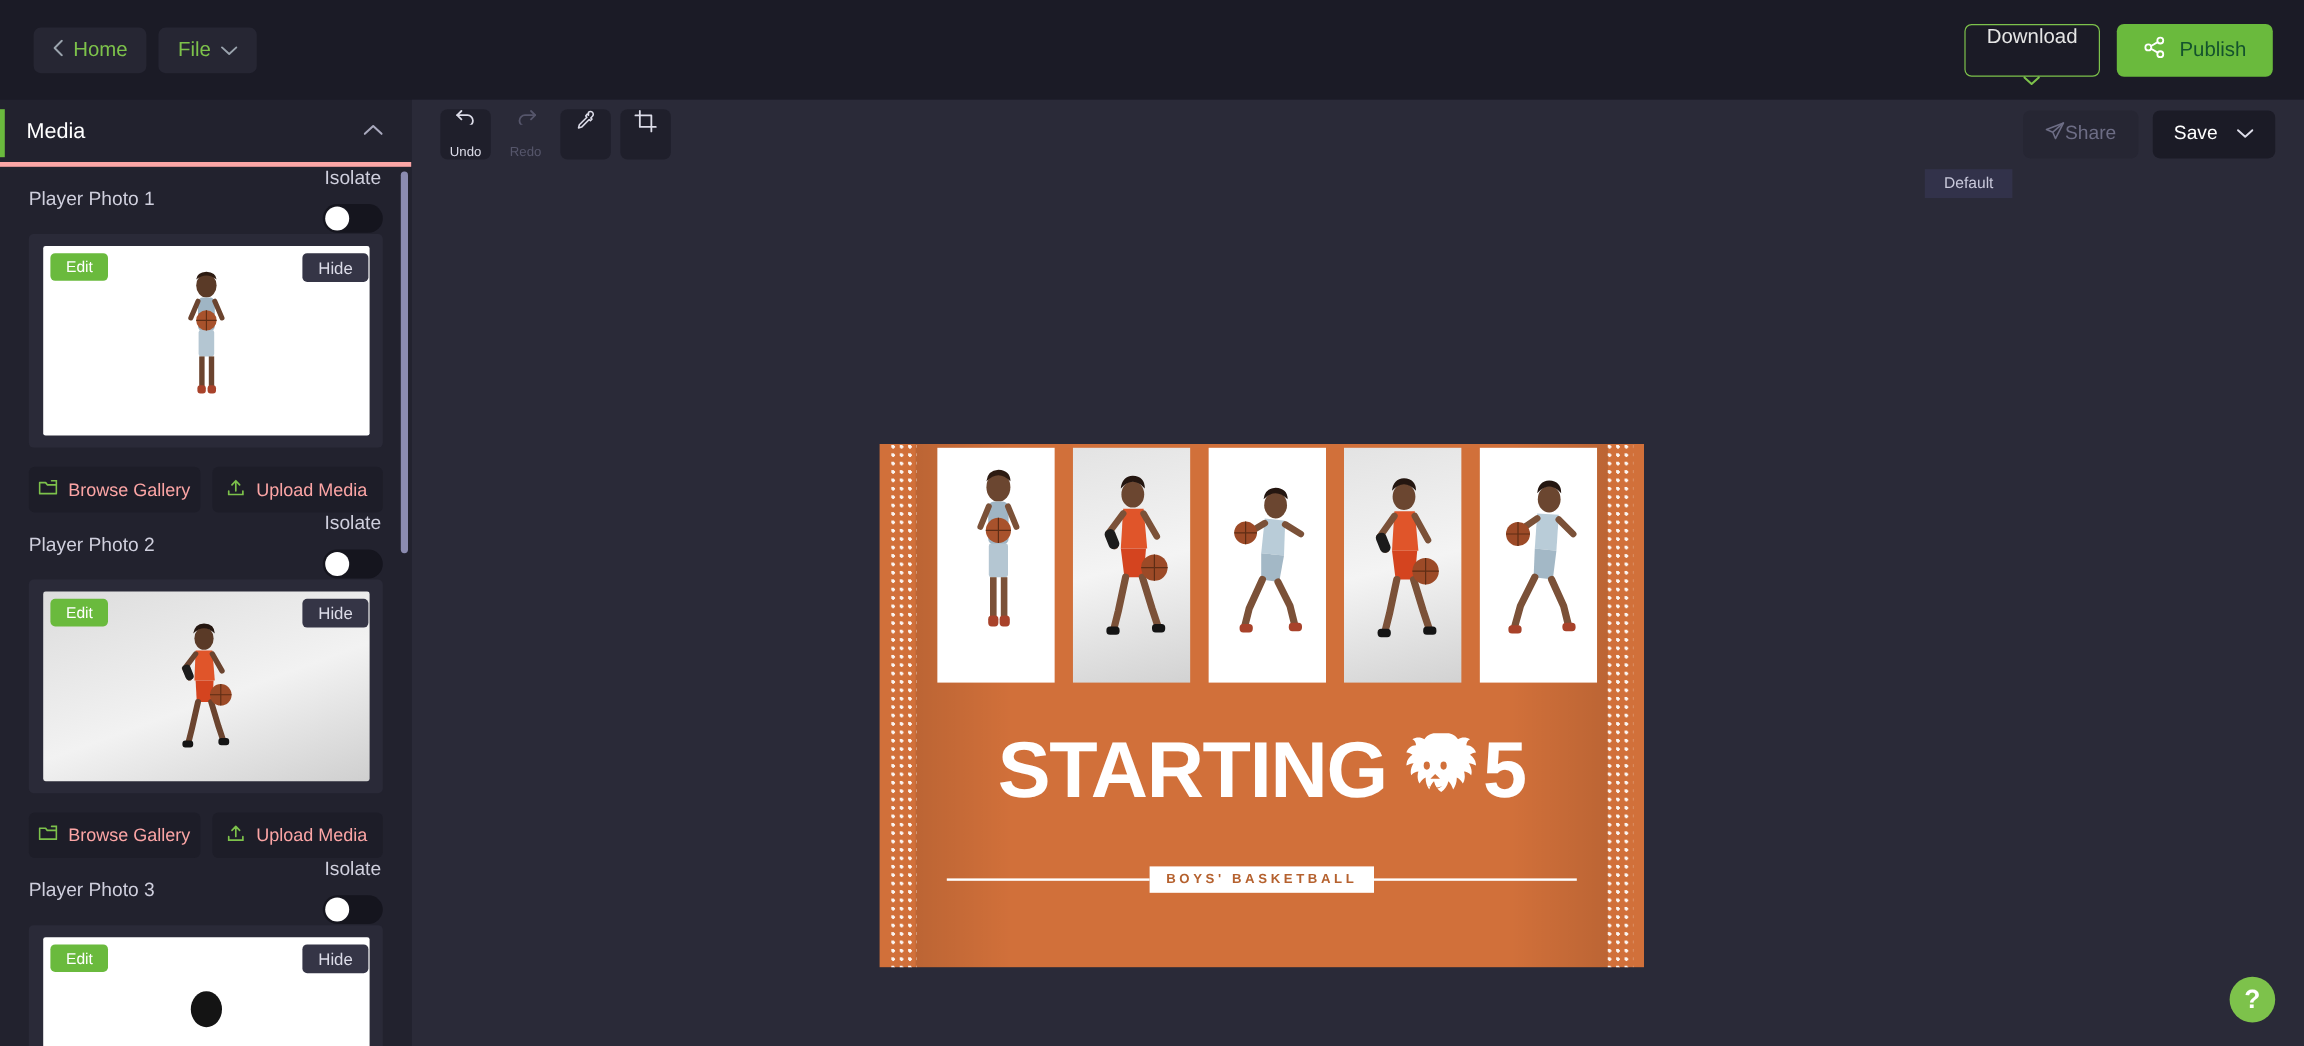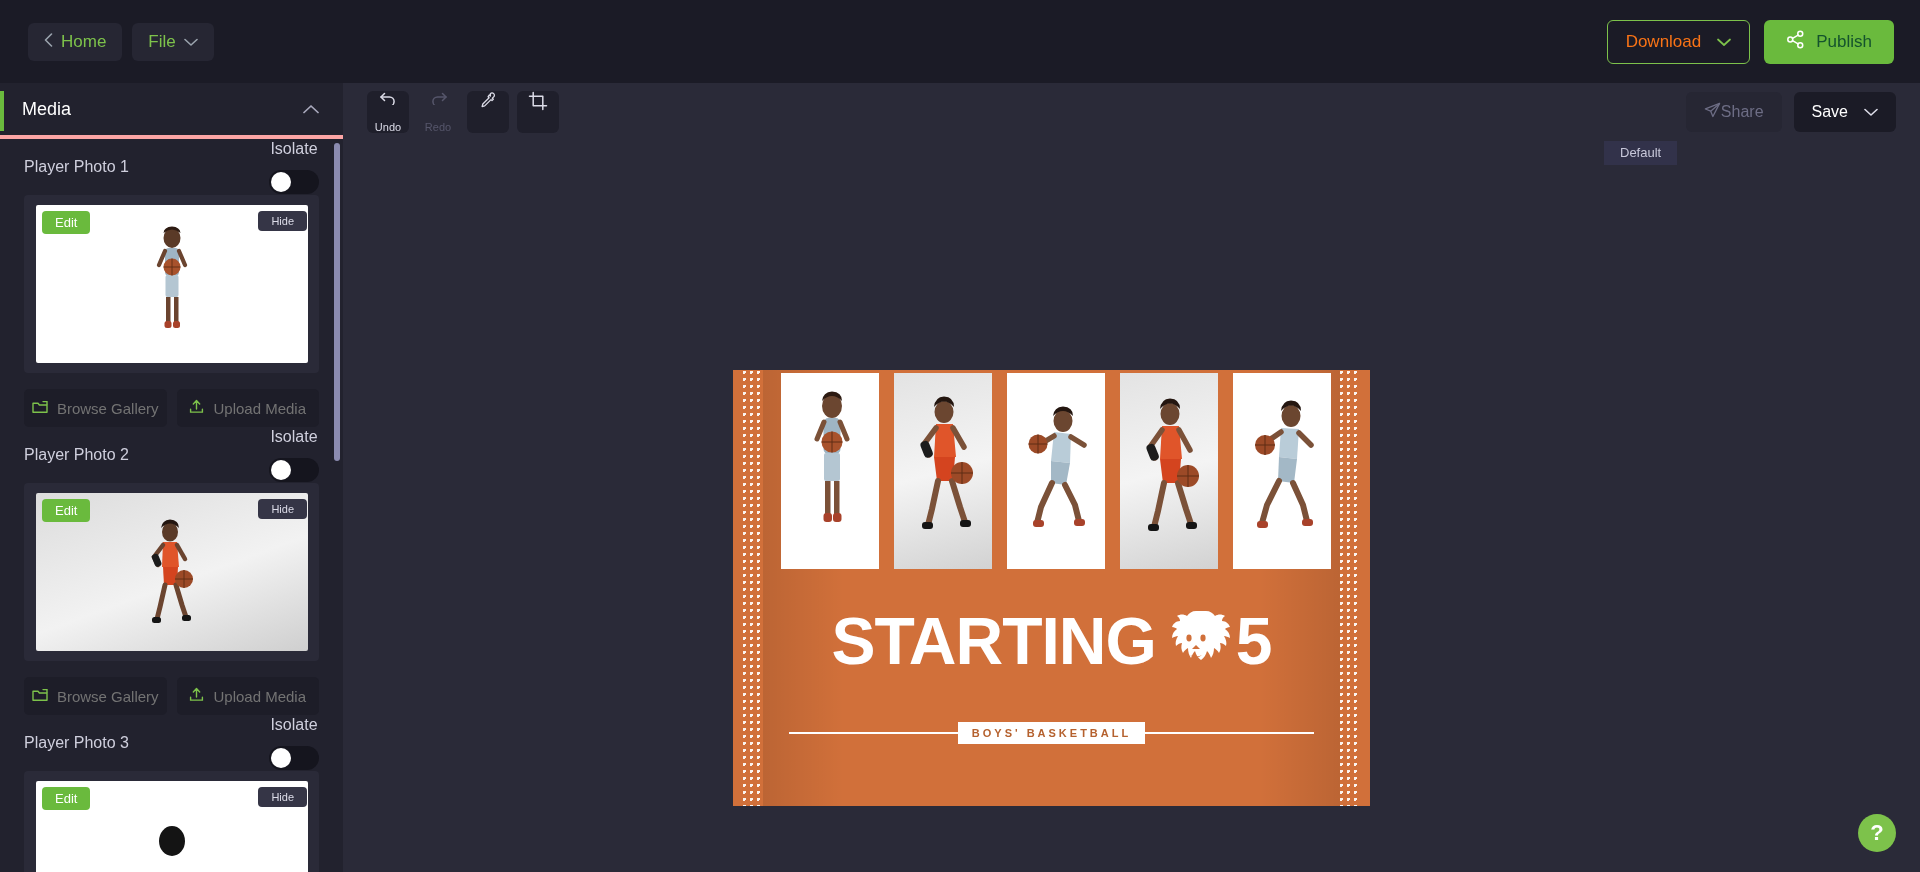--- a/index.html
+++ b/index.html
@@ -32,8 +32,8 @@
     display: flex; align-items: center; gap: 16px;
     height: 44px; padding: 0 18px;
     border: 1px solid #7dc24b; border-radius: 6px;
-    background: transparent; color: #f97316;
-    font-size: 17px; cursor: pointer;
+    background: transparent; color: #e5e5e5;
+    font-size: 17px; cursor: pointer; flex-direction: column;
   }
   .btn-publish {
     display: flex; align-items: center; gap: 11px;

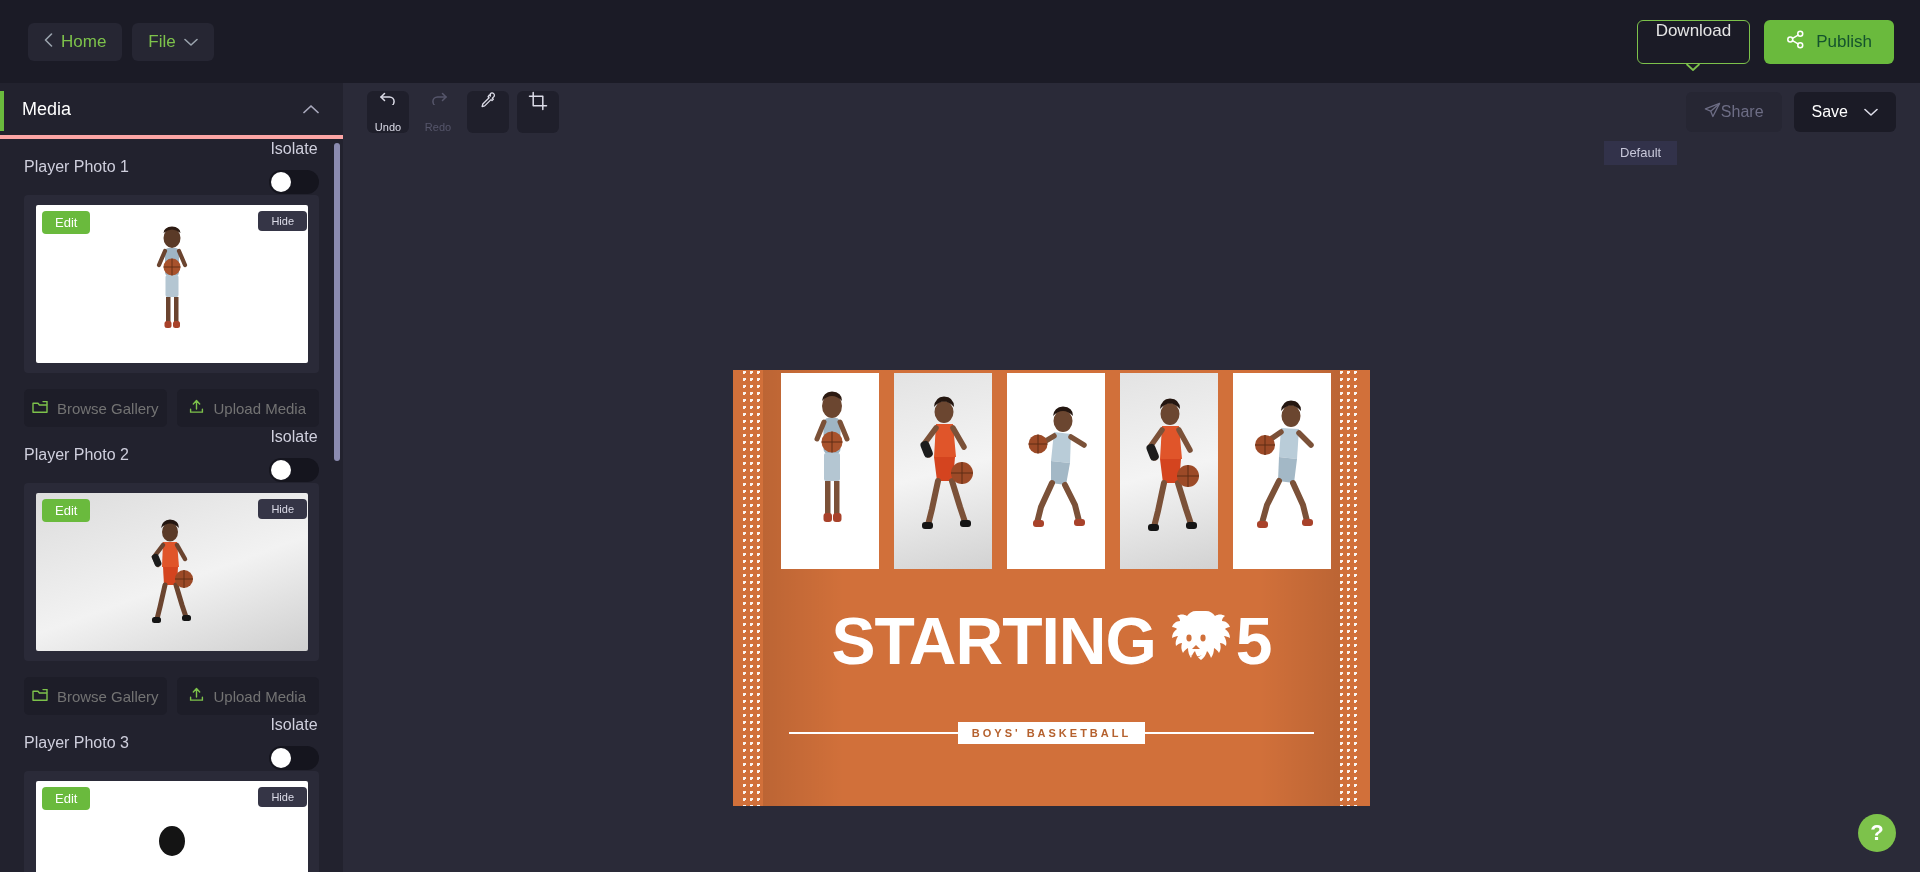--- a/index.html
+++ b/index.html
@@ -104,7 +104,7 @@
   .btn-hide {
     position: absolute; right: 12px; top: 16px; z-index: 4;
     background: #353546; color: #dcdce8;
-    font-size: 11px; padding: 4px 13px; border-radius: 4px; cursor: pointer;
+    font-size: 14px; padding: 4px 13px; border-radius: 4px; cursor: pointer;
   }
 
   .media-actions { display: flex; gap: 10px; margin-top: 16px; }

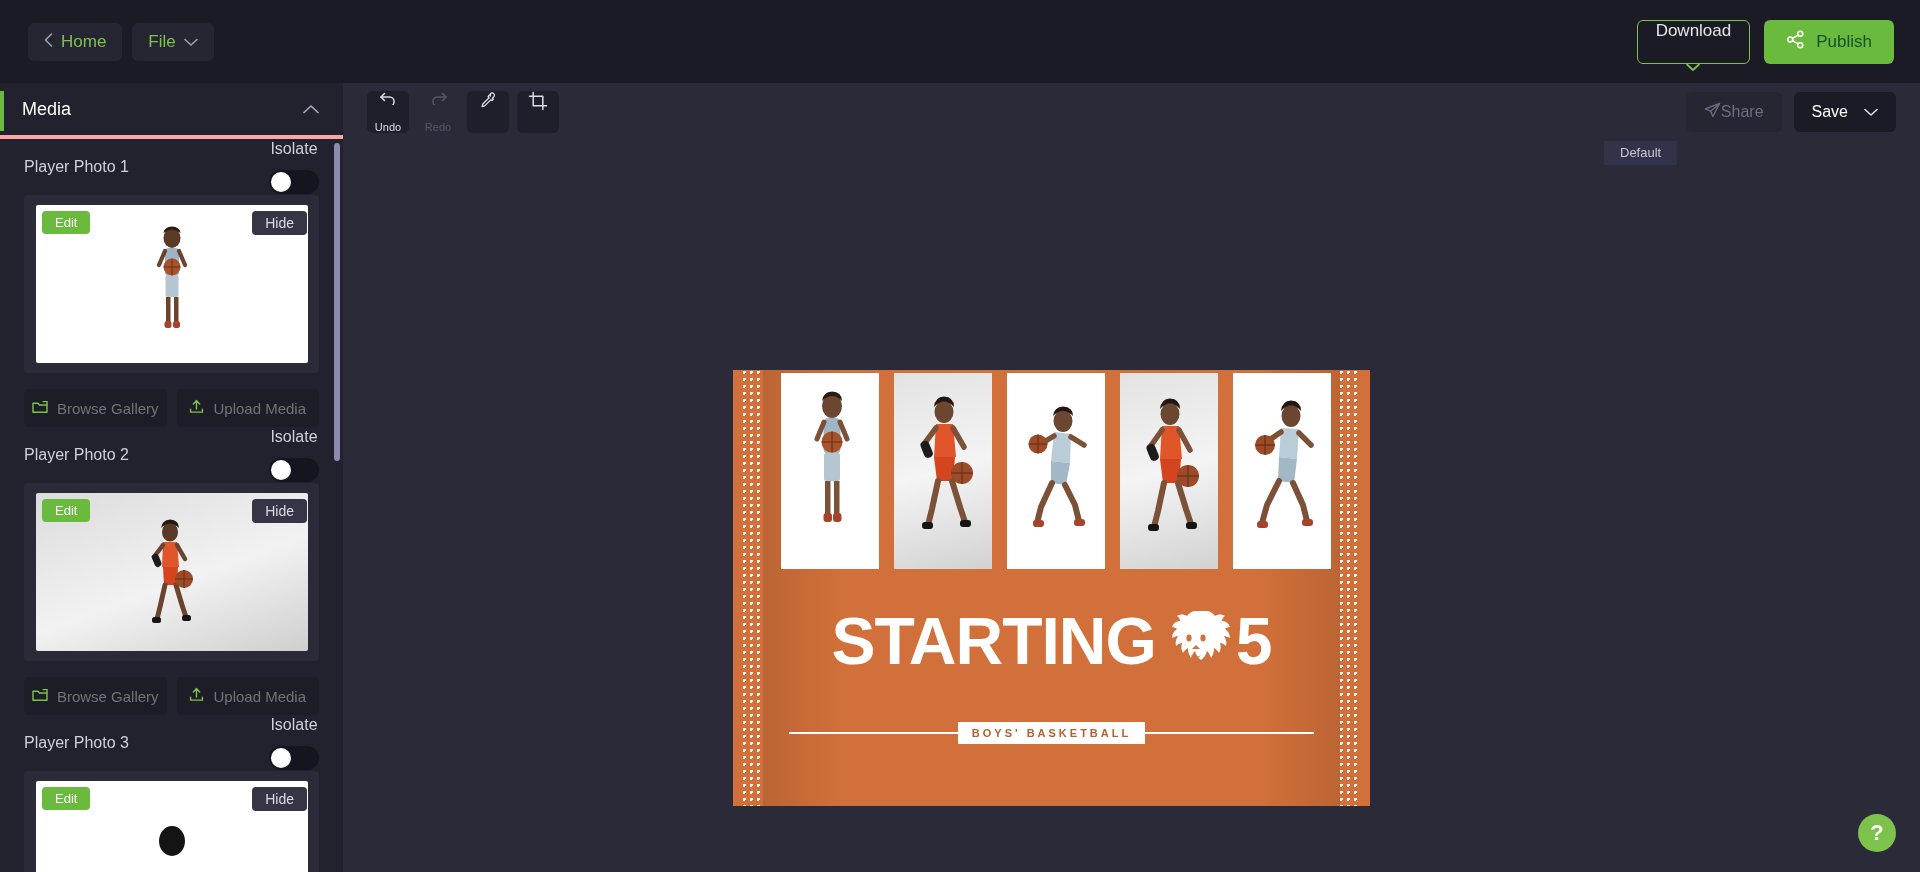--- a/index.html
+++ b/index.html
@@ -112,7 +112,7 @@
     display: flex; align-items: center; justify-content: center; gap: 9px;
     height: 38px; flex: 1;
     background: #1d1d28; border-radius: 5px;
-    color: #737373; font-size: 15px; cursor: pointer;
+    color: #fca5a5; font-size: 15px; cursor: pointer;
   }
 
   .sb-track {

